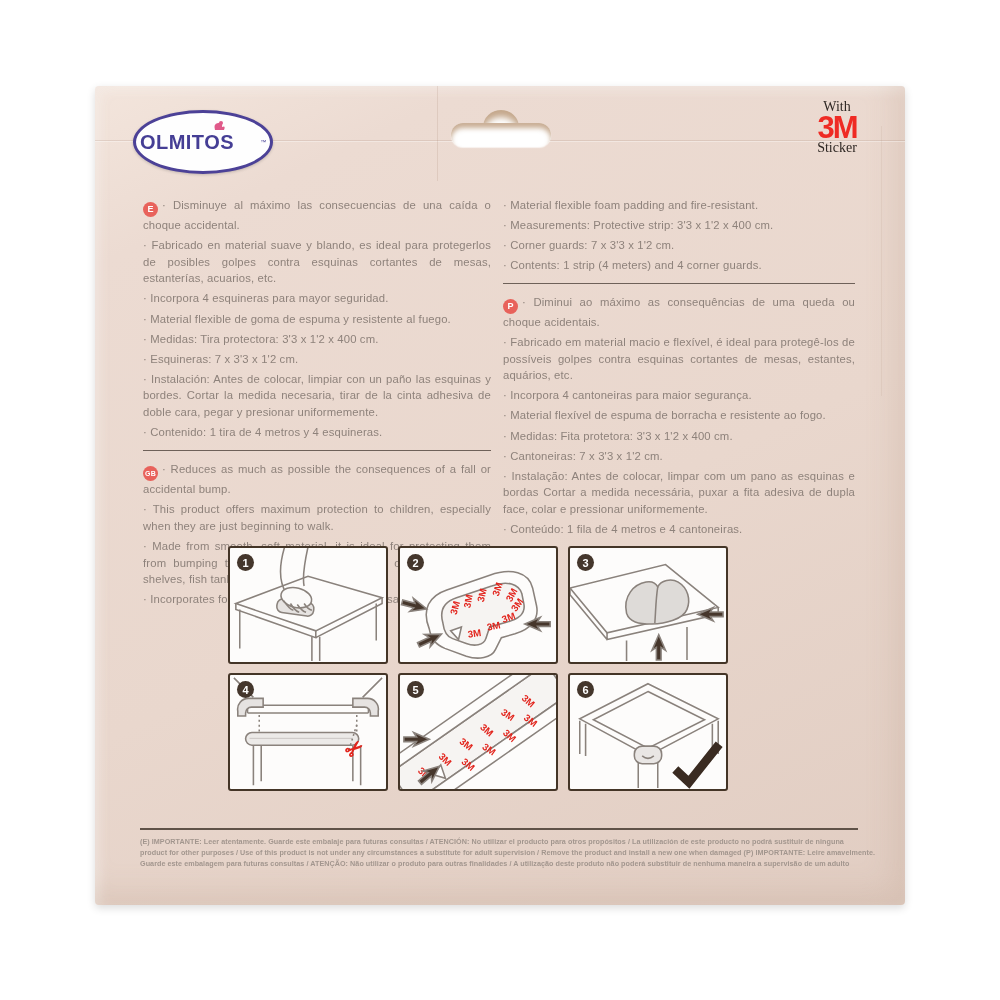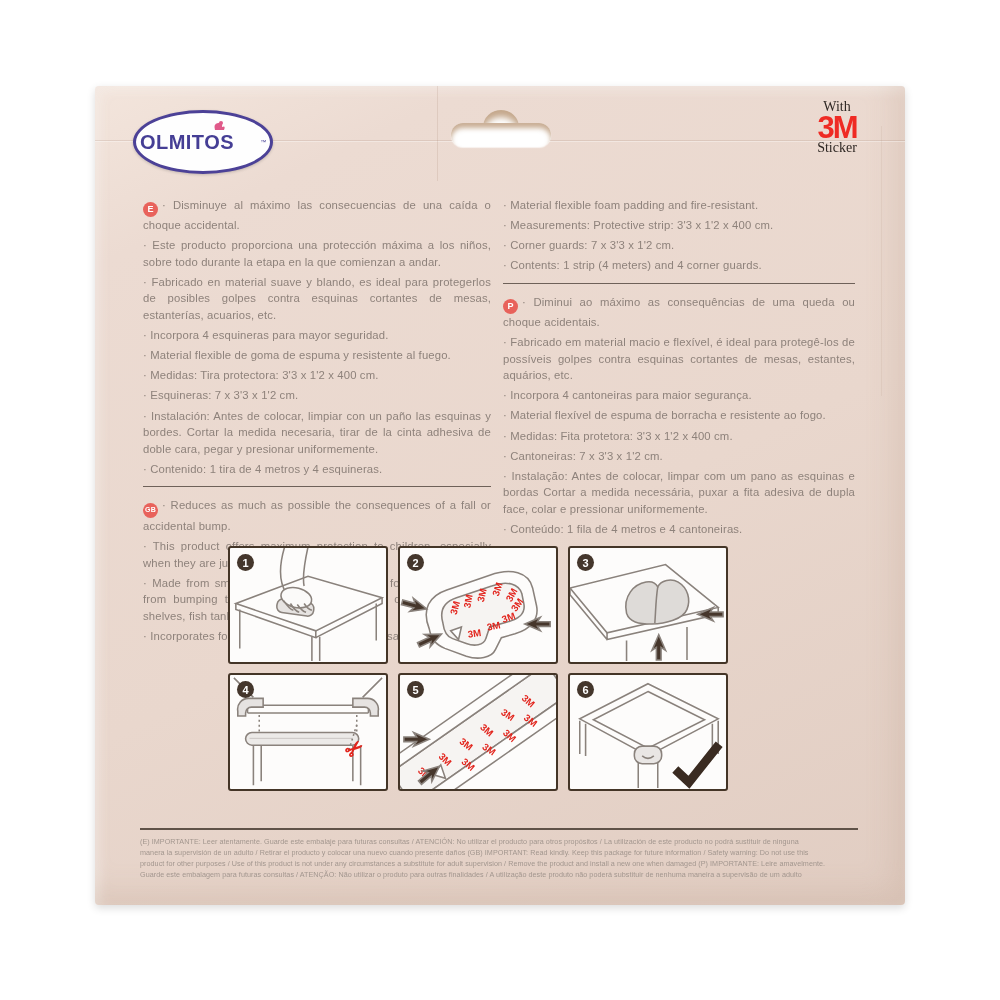--- a/index.html
+++ b/index.html
@@ -102,7 +102,6 @@
 
   <div class="col col-left">
     <p class="bullet"><span class="badge">E</span><span>· Disminuye al máximo las consecuencias de una caída o choque accidental.</span></p>
-    <p class="bullet">· Este producto proporciona una protección máxima a los niños, sobre todo durante la etapa en la que comienzan a andar.</p>
     <p class="bullet">· Fabricado en material suave y blando, es ideal para protegerlos de posibles golpes contra esquinas cortantes de mesas, estanterías, acuarios, etc.</p>
     <p class="bullet">· Incorpora 4 esquineras para mayor seguridad.</p>
     <p class="bullet">· Material flexible de goma de espuma y resistente al fuego.</p>

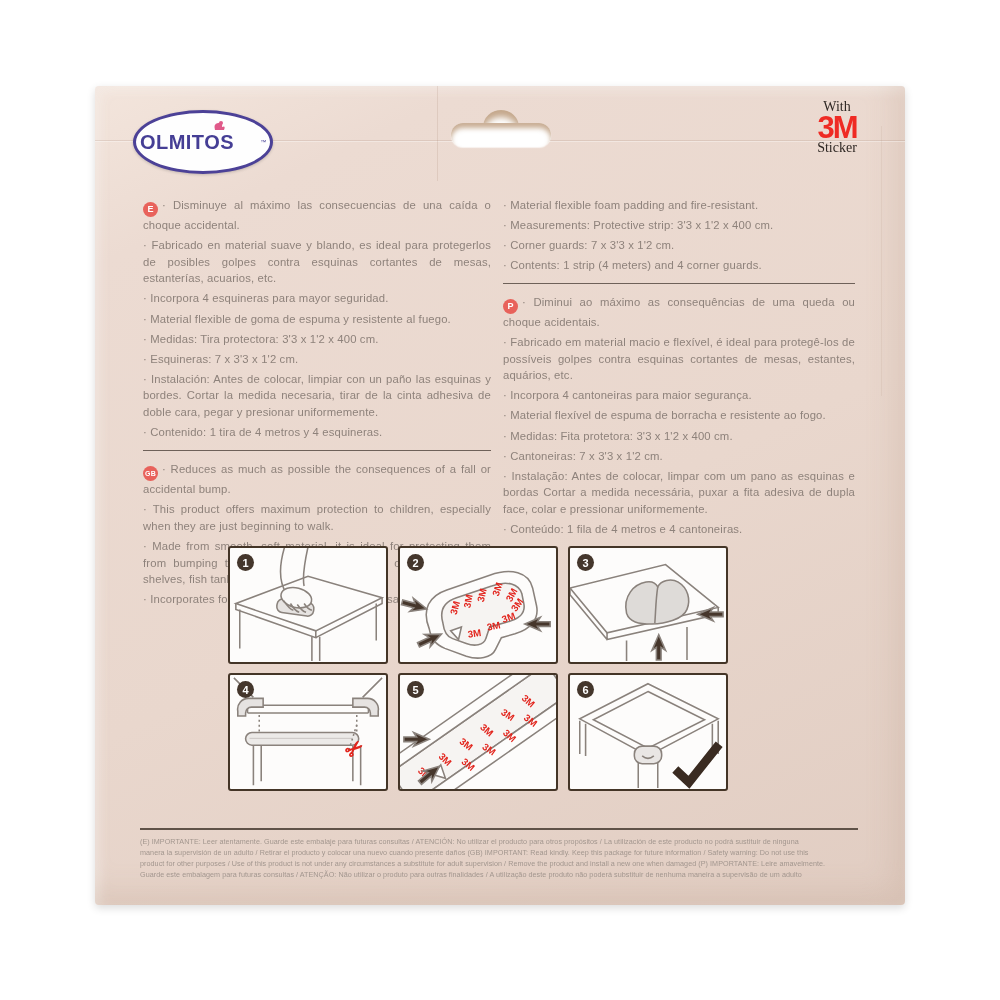--- a/index.html
+++ b/index.html
@@ -62,7 +62,7 @@
 
   
   .fineprint{position:absolute;left:45px;top:742px;width:718px;
-    border-top:2px solid #5f5248;padding-top:6px;}
+    border-top:2px solid #5f5248;padding-top:6px;font-weight:bold;}
   .fineprint div{font-size:7.2px;line-height:1.55;color:#a2968e;
     letter-spacing:.05px;white-space:nowrap;}
 </style>

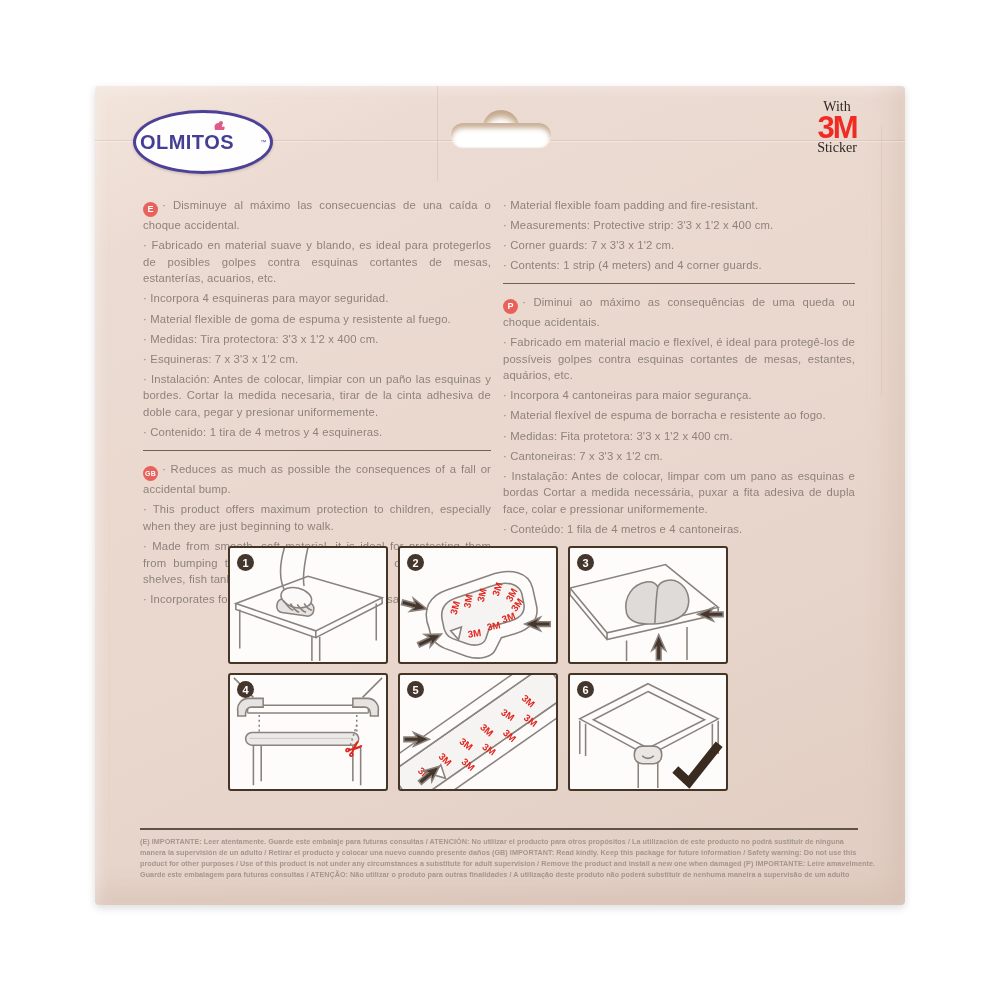--- a/index.html
+++ b/index.html
@@ -240,7 +240,6 @@
 
   <div class="fineprint">
     <div>(E) IMPORTANTE: Leer atentamente. Guarde este embalaje para futuras consultas / ATENCIÓN: No utilizar el producto para otros propósitos / La utilización de este producto no podrá sustituir  de ninguna</div>
-    <div>manera la supervisión de un adulto / Retirar el producto y colocar una nuevo cuando presente daños (GB) IMPORTANT: Read kindly. Keep this package for future information / Safety warning: Do not use this</div>
     <div>product for other purposes / Use of this product is not under any circumstances a substitute for adult supervision / Remove the product and install a new one when damaged (P) IMPORTANTE: Leire amavelmente.</div>
     <div>Guarde este embalagem para futuras consultas / ATENÇÃO: Não utilizar o produto para outras finalidades / A utilização deste produto não poderá substituir de nenhuma maneira a supervisão de um adulto</div>
   </div>

